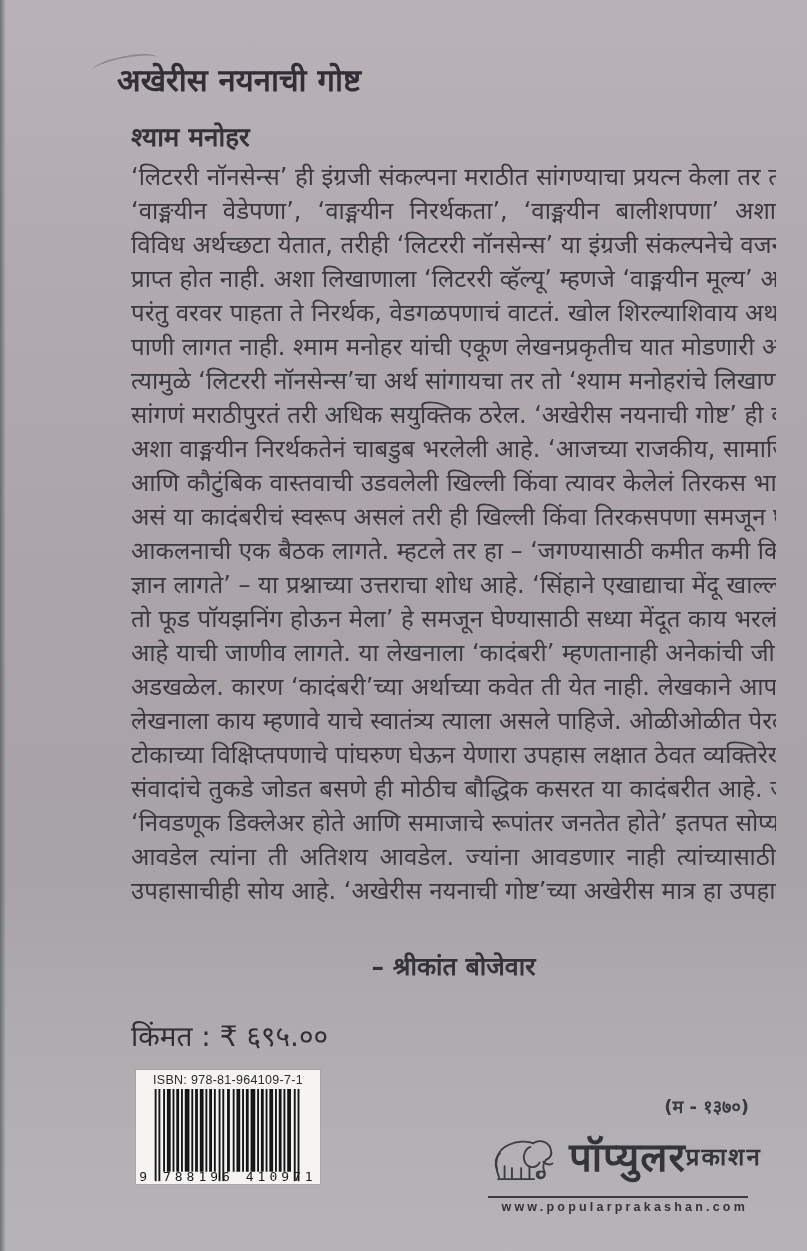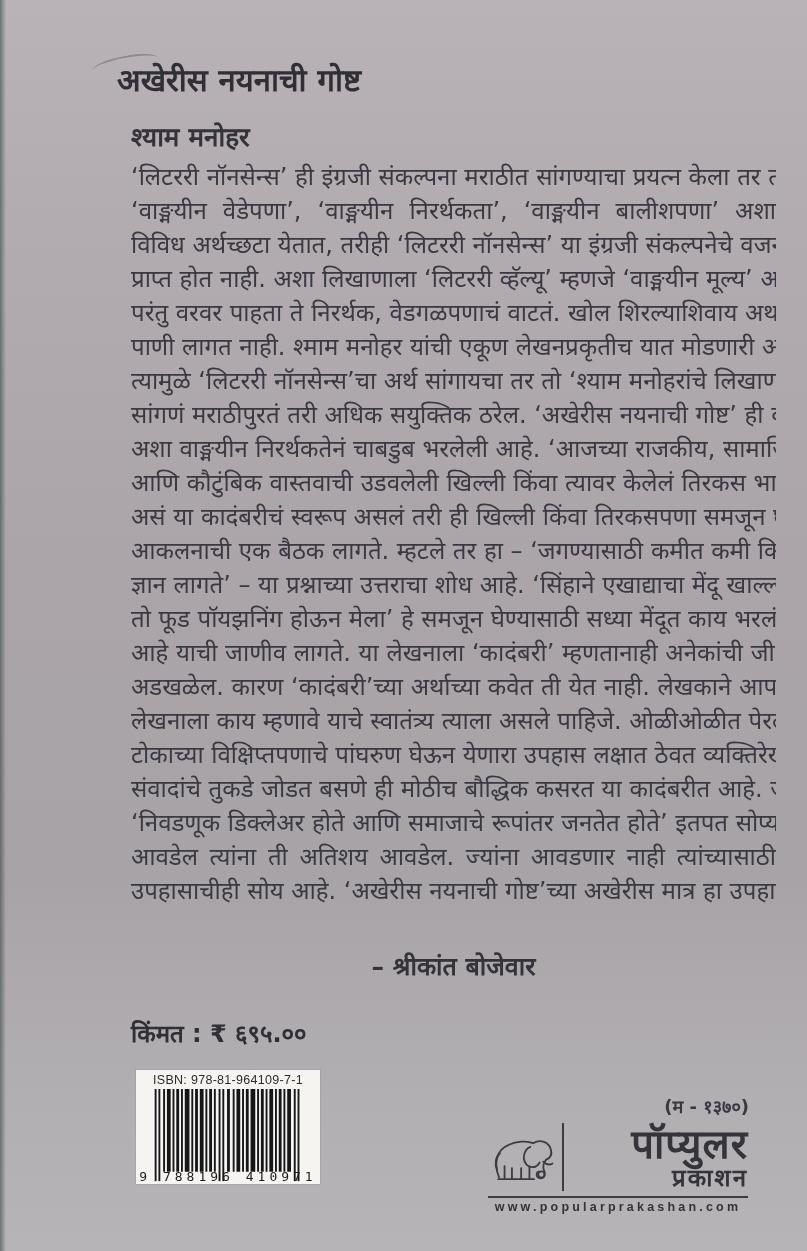--- a/index.html
+++ b/index.html
@@ -46,7 +46,7 @@
   }
   .price{
     position:absolute;left:131px;top:1016px;
-    font-size:24px;font-weight:700;color:#302f36;
+    font-size:28px;font-weight:400;color:#302f36;
   }
   .barcode-box{
     position:absolute;left:136px;top:1070px;width:184px;height:114px;

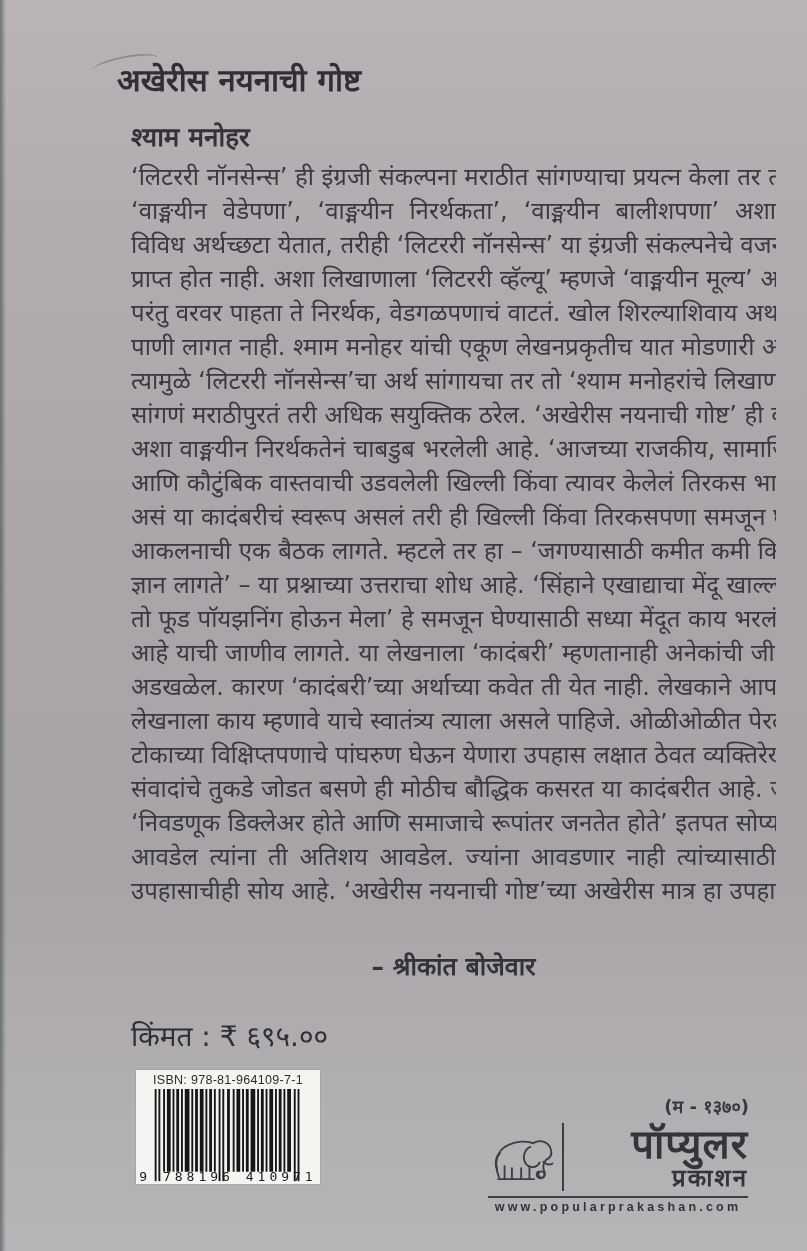--- a/index.html
+++ b/index.html
@@ -73,7 +73,7 @@
   }
   .logo svg{flex:0 0 auto;}
   .logo-sep{width:2px;height:68px;background:#3c3c42;margin:0 7px 0 4px;}
-  .logo-text{flex:1;display:flex;flex-direction:column;align-items:flex-end;}
+  .logo-text{flex:1;display:flex;flex-direction:row;align-items:center;}
   .logo-name{font-size:40px;line-height:42px;font-weight:800;color:#35343b;letter-spacing:1px;}
   .logo-sub{font-size:24px;line-height:26px;font-weight:800;color:#35343b;letter-spacing:2px;}
   .logo-rule{position:absolute;left:488px;top:1196px;width:260px;height:2px;background:#3c3c42;}

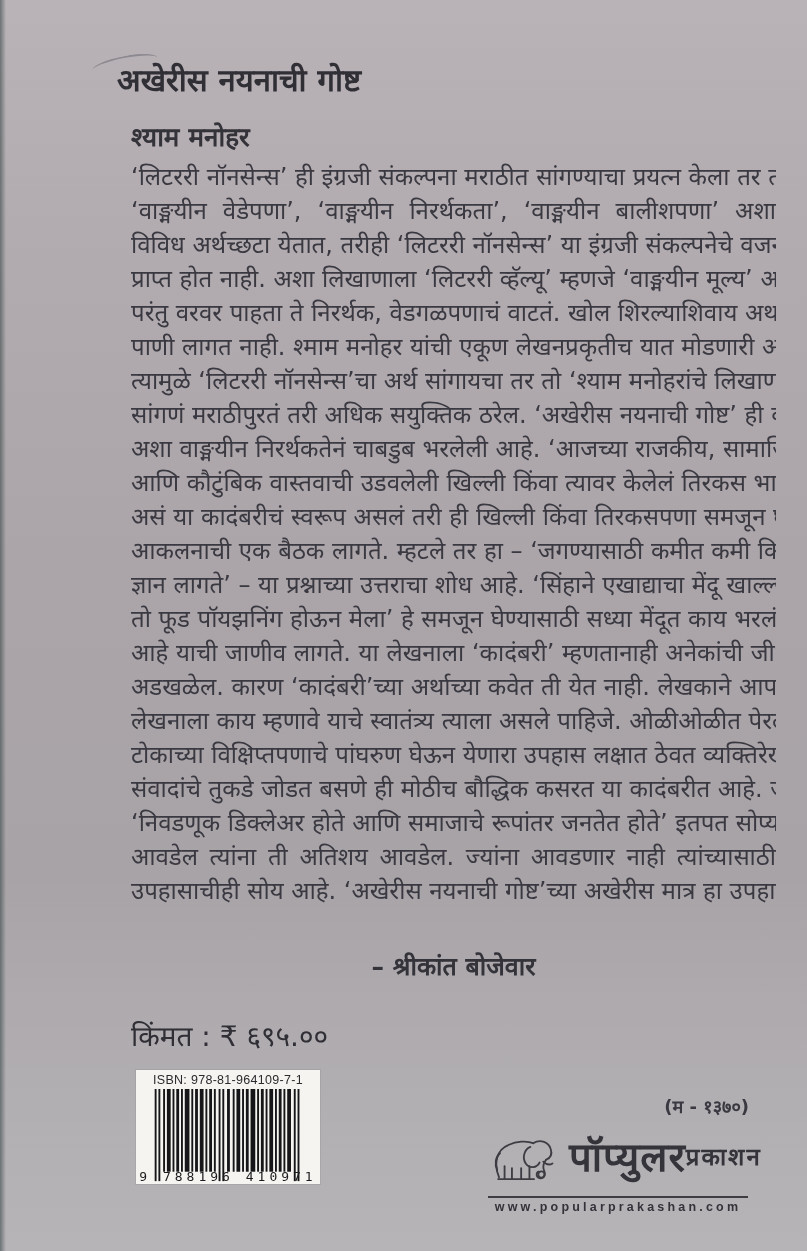--- a/index.html
+++ b/index.html
@@ -80,7 +80,7 @@
   .website{
     position:absolute;left:488px;top:1200px;width:260px;
     font-size:12.5px;font-weight:600;color:#34333a;letter-spacing:3.2px;
-    text-align:center;white-space:nowrap;
+    text-align:right;white-space:nowrap;
     font-family:"Liberation Sans","DejaVu Sans",sans-serif;
   }
 </style>

